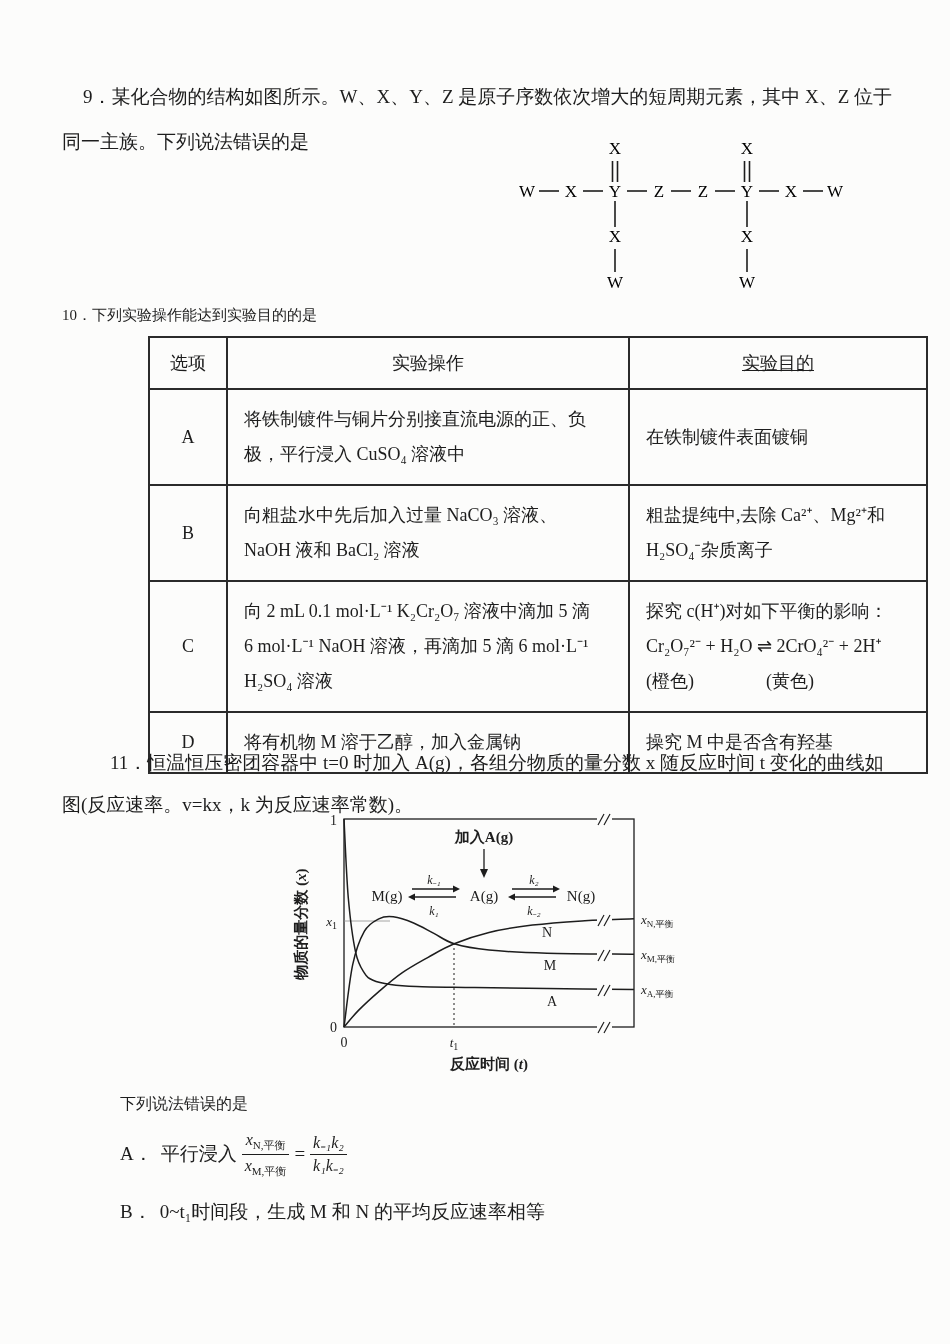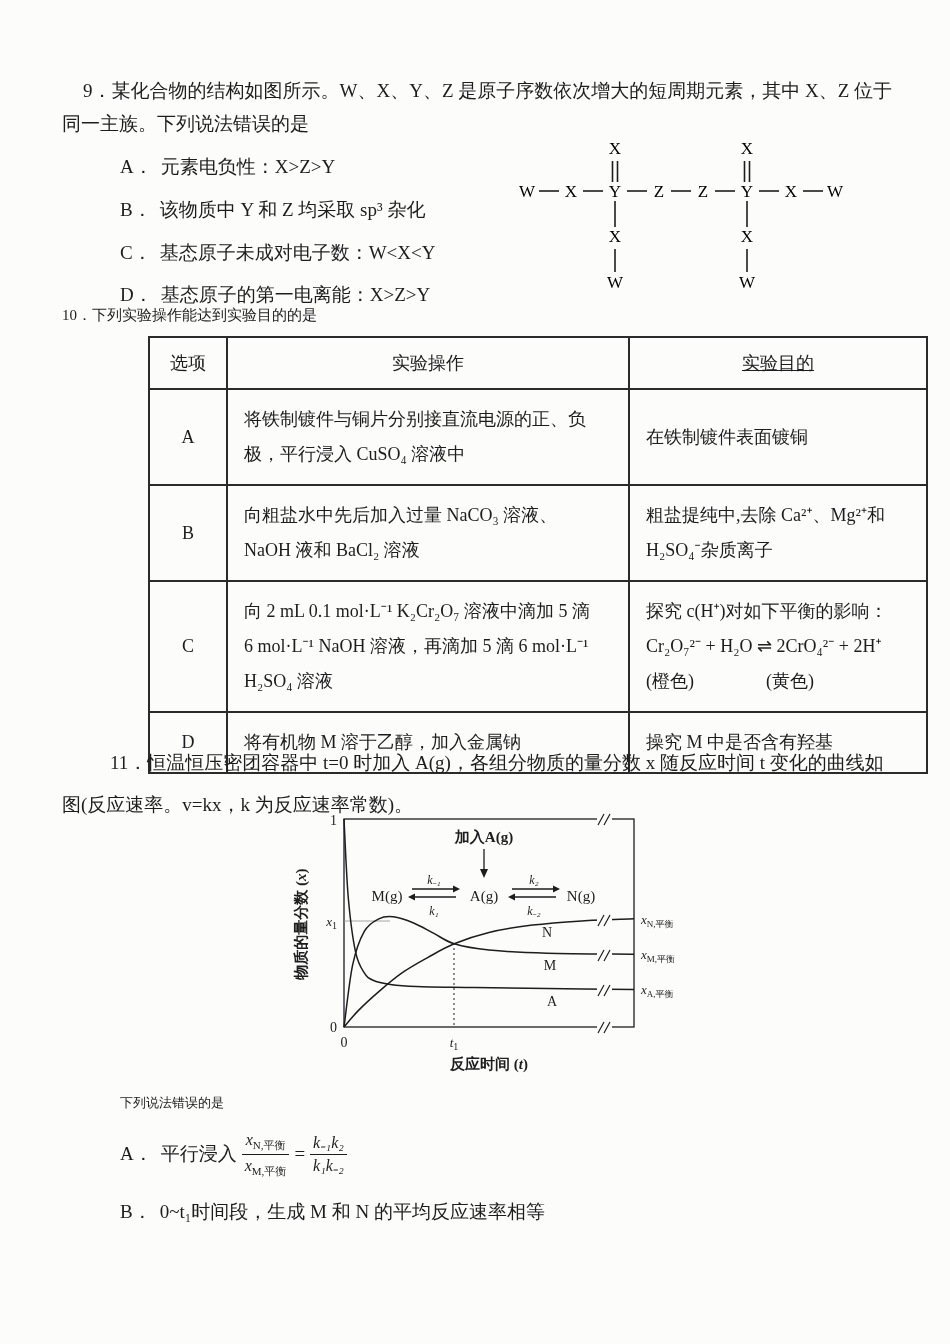--- a/index.html
+++ b/index.html
@@ -6,7 +6,7 @@
   .page{position:relative;width:950px;height:1344px;background:#fcfcfb;
         font-family:"Liberation Serif",serif;color:#1d1d1d;overflow:hidden;}
   .abs{position:absolute;}
-  .stem{font-size:19px;line-height:33px;}
+  .stem{font-size:19px;line-height:45px;}
   #q9-stem{left:62px;top:74px;width:834px;text-indent:21px;}
   #q9-opts{left:120px;top:146px;}
   .opt-line{font-size:19px;line-height:42.8px;white-space:nowrap;}

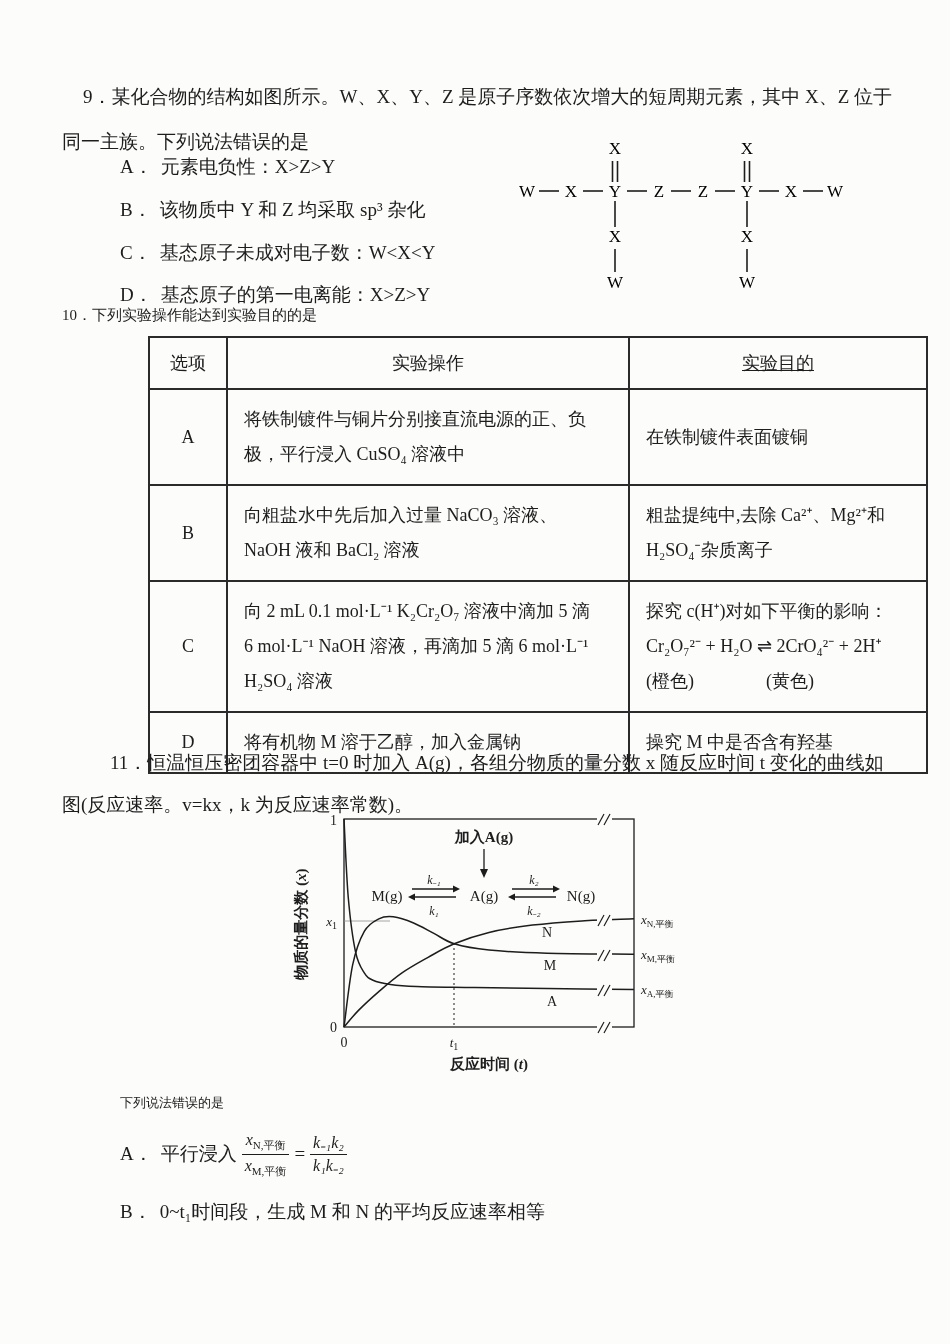--- a/index.html
+++ b/index.html
@@ -55,12 +55,6 @@
 
   <div class="abs stem" id="q9-stem"><span>9．</span><span>某化合物的结构如图所示。W、X、Y、Z 是原子序数依次增大的短周期元素，其中 X、Z 位于同一主族。下列说法错误的是</span></div>
 
-  <div class="abs" id="q9-opts">
-    <div class="opt-line"><span class="opt-label">A．</span><span>元素电负性：X&gt;Z&gt;Y</span></div>
-    <div class="opt-line"><span class="opt-label">B．</span><span>该物质中 Y 和 Z 均采取 sp³ 杂化</span></div>
-    <div class="opt-line"><span class="opt-label">C．</span><span>基态原子未成对电子数：W&lt;X&lt;Y</span></div>
-    <div class="opt-line"><span class="opt-label">D．</span><span>基态原子的第一电离能：X&gt;Z&gt;Y</span></div>
-  </div>
 
   <div class="abs" id="struct">
     <svg width="390" height="168" viewBox="0 0 390 168">

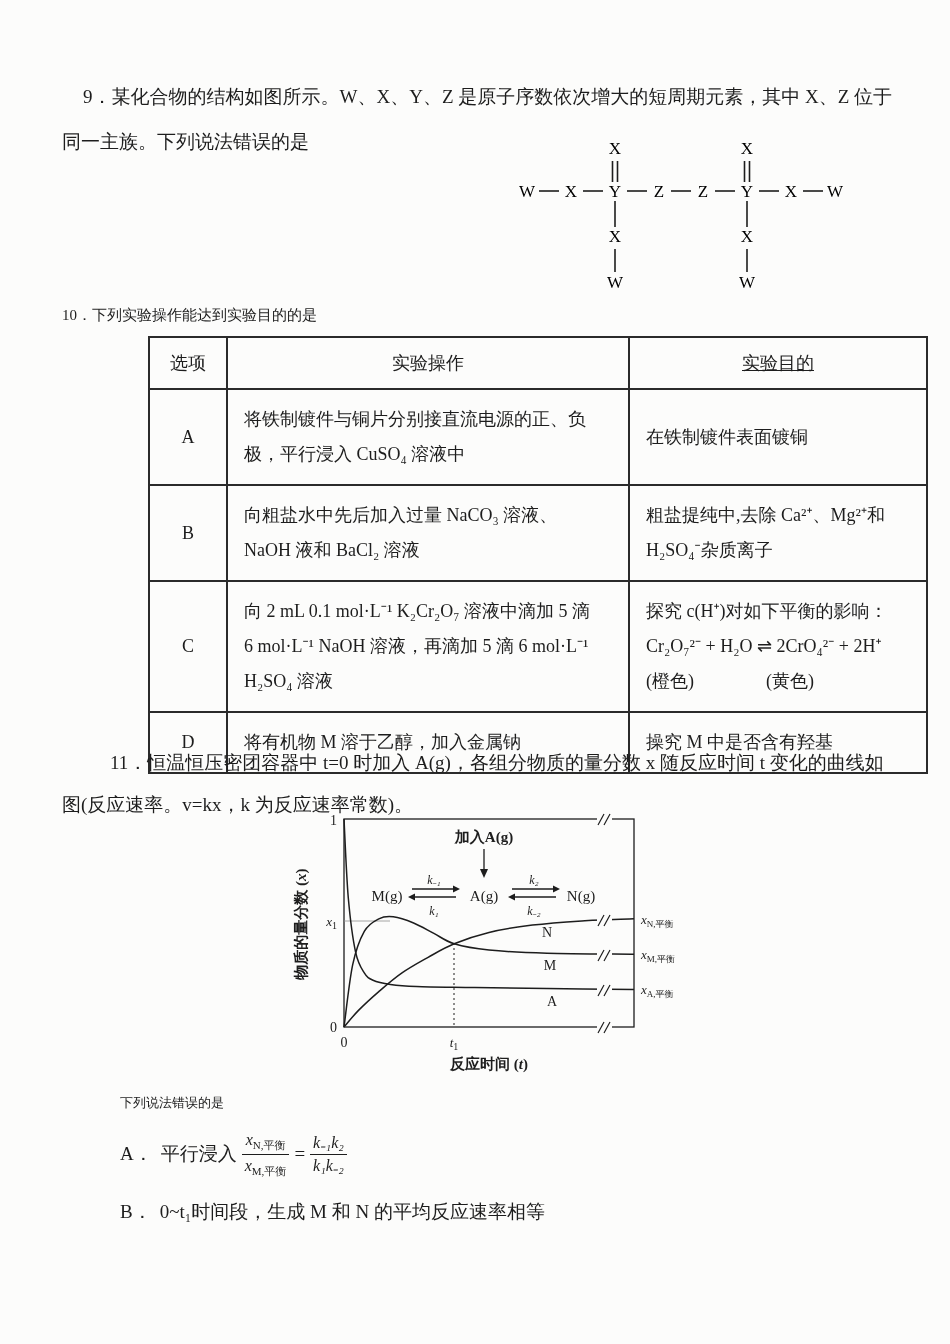--- a/index.html
+++ b/index.html
@@ -24,7 +24,7 @@
   .cell-opt{text-align:center;font-size:18px;}
   #q11-stem{left:62px;top:742px;width:838px;text-indent:48px;line-height:42px;}
   #chart{left:284px;top:804px;}
-  #q11-follow{left:120px;top:1094px;font-size:13px;}
+  #q11-follow{left:120px;top:1094px;font-size:16px;}
   #q11-opts{left:120px;top:1122px;width:780px;}
   .opt-row{font-size:19px;line-height:40px;white-space:nowrap;}
   #optA{display:flex;align-items:center;height:64px;}

